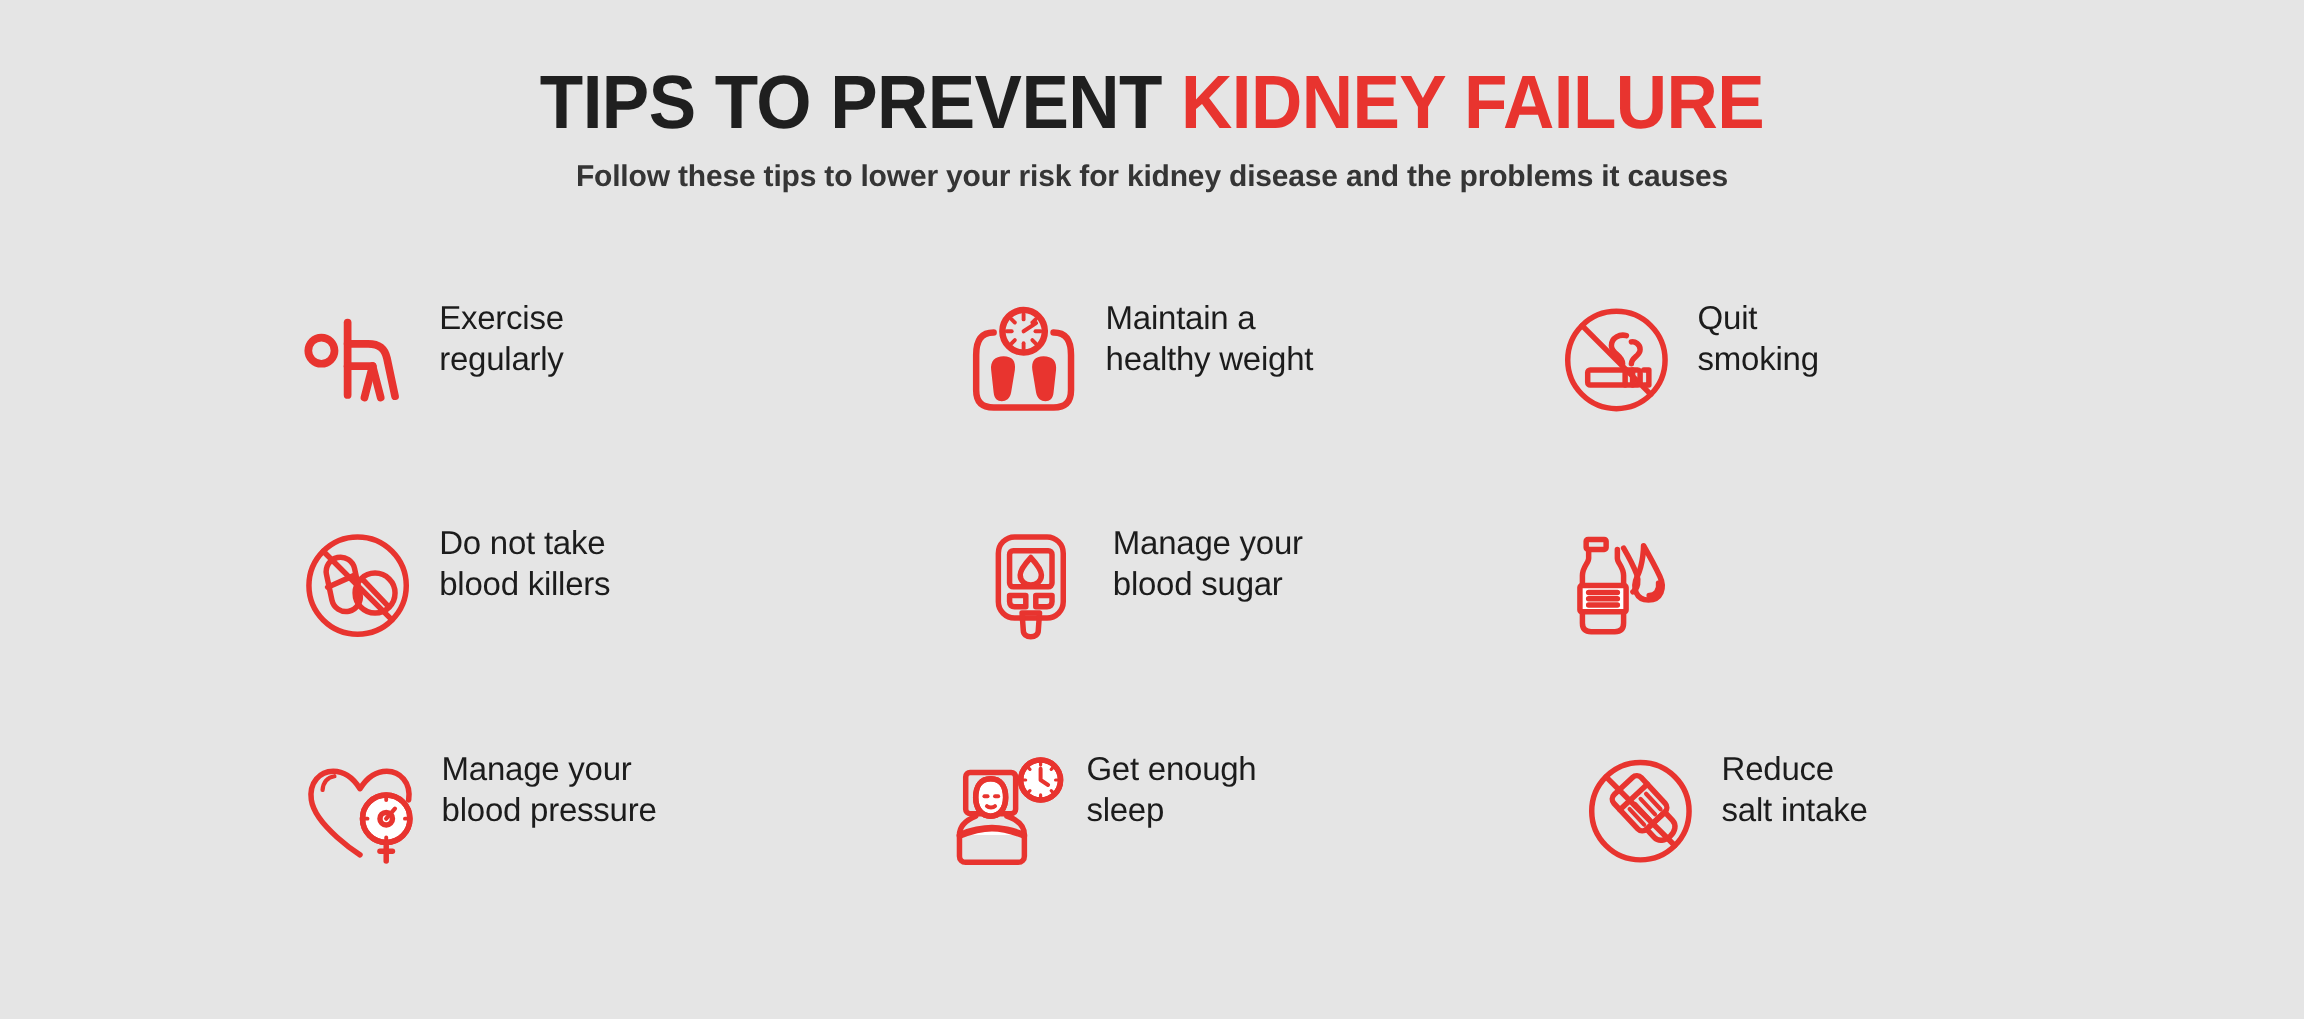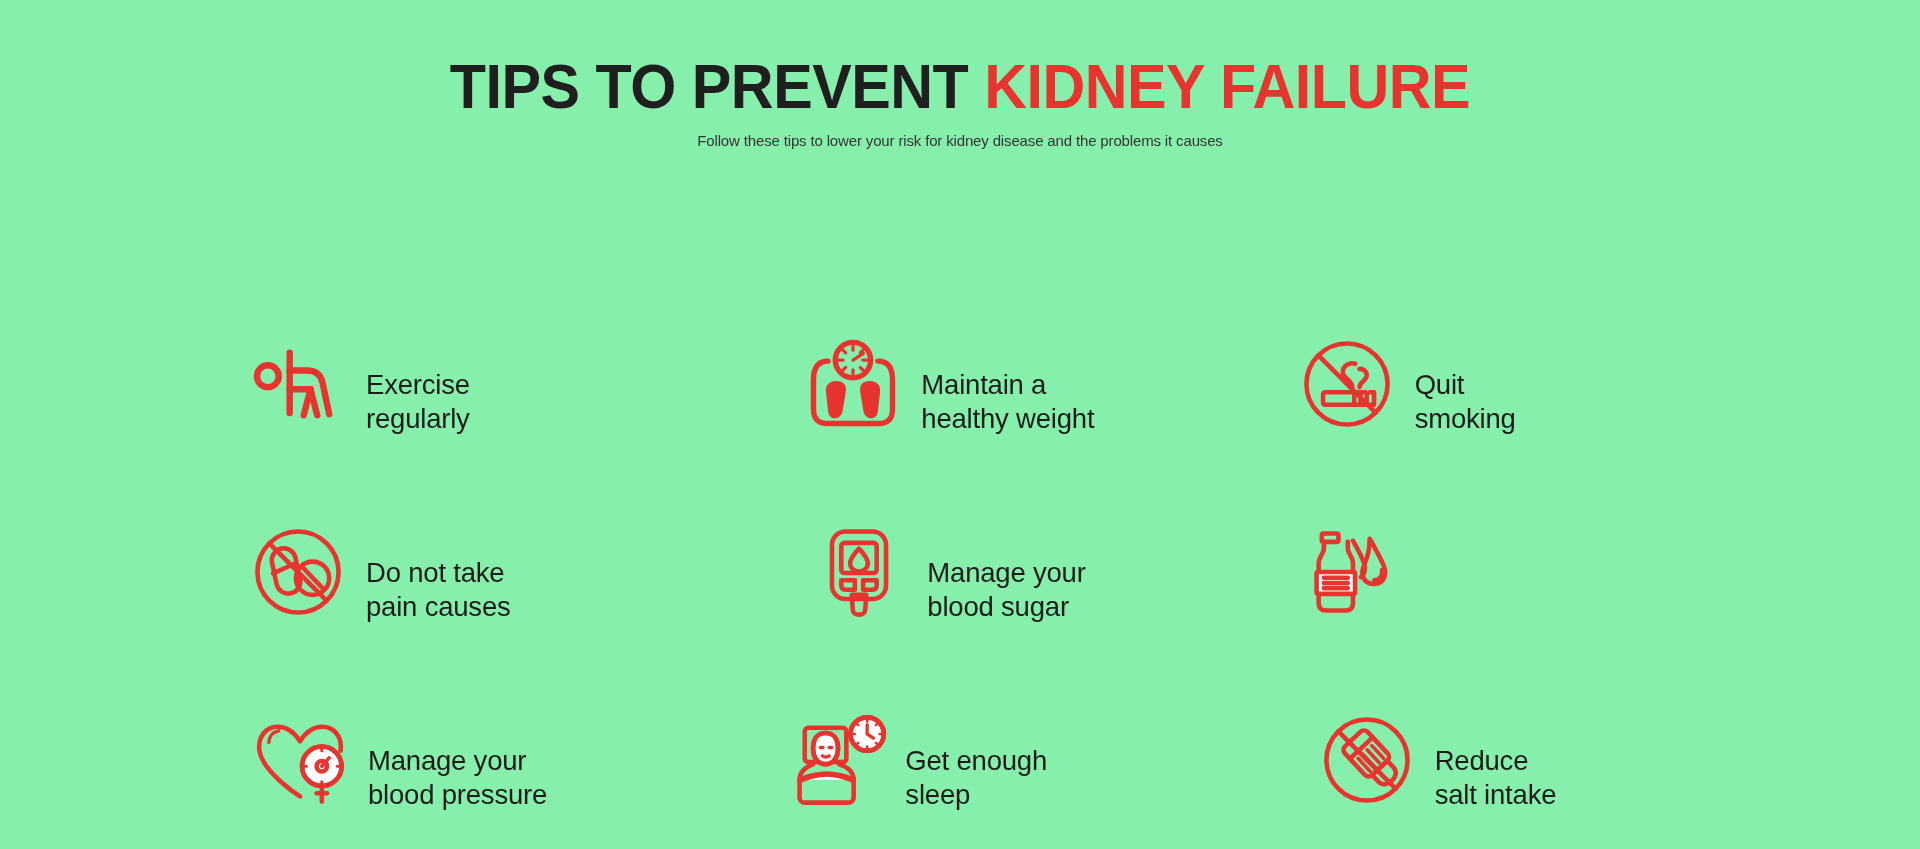--- a/index.html
+++ b/index.html
@@ -17,7 +17,7 @@
     position: relative;
     width: 1920px;
     height: 849px;
-    background: #86efac;
+    background: #e5e5e5;
   }
 
   

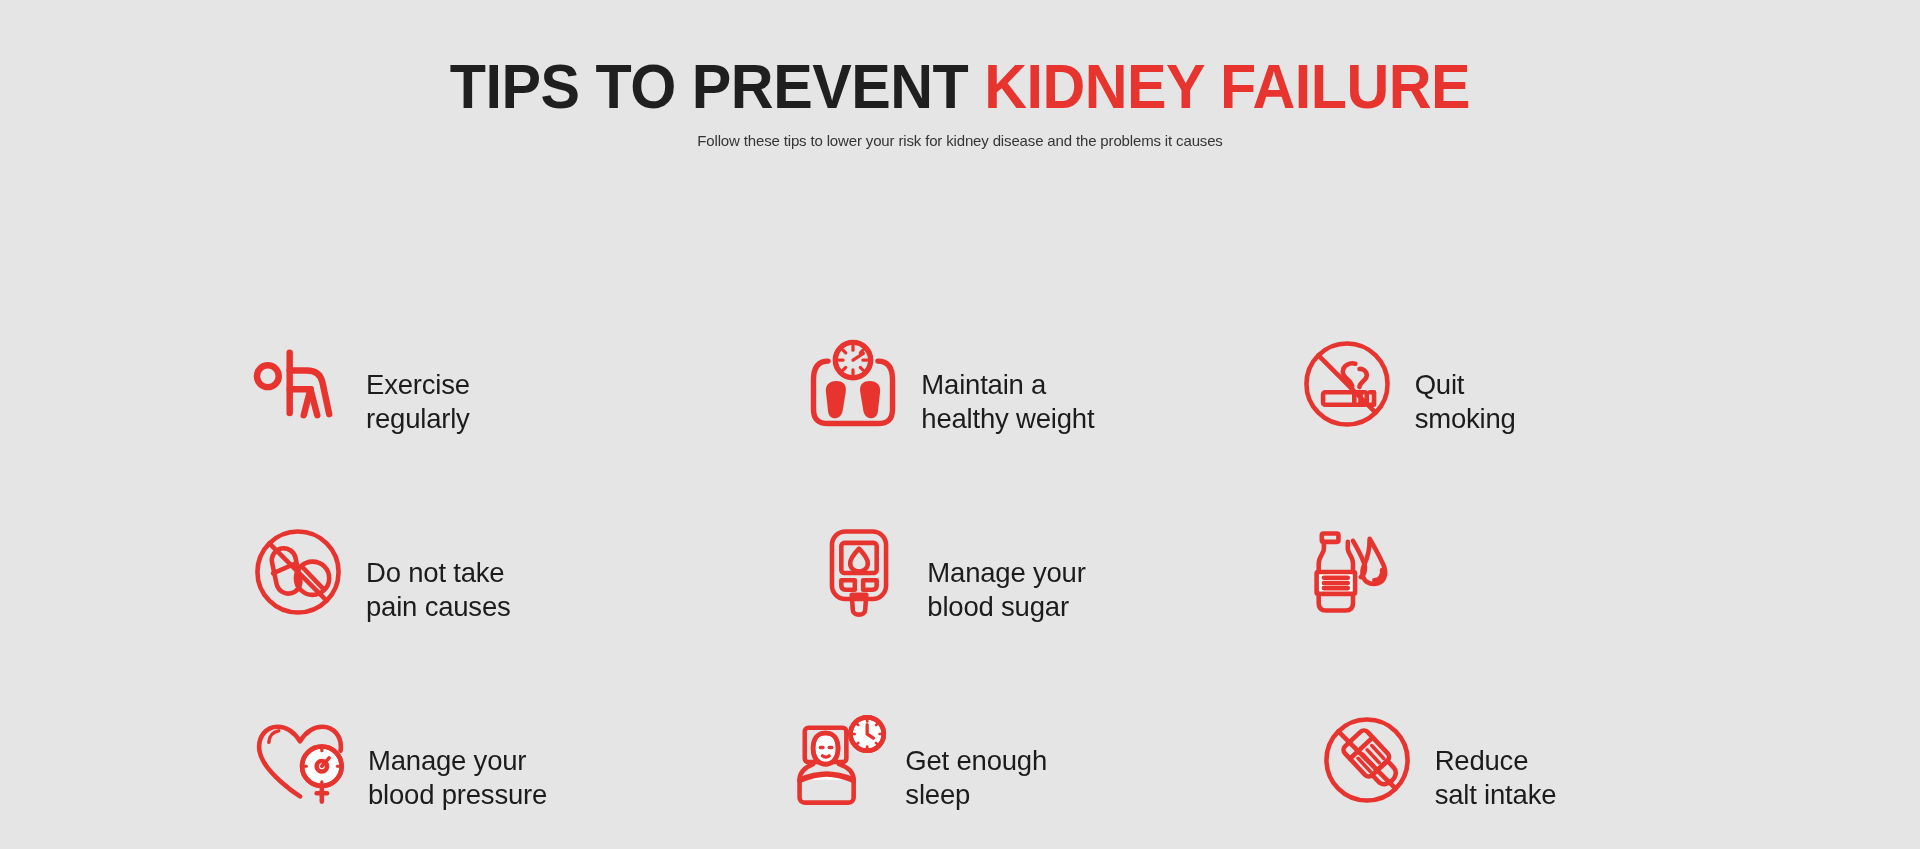--- a/index.html
+++ b/index.html
@@ -42,8 +42,8 @@
 
   .subtitle {
     margin-top: 13px;
-    font-size: 15px;
-    font-weight: 400;
+    font-size: 25px;
+    font-weight: 700;
     color: #353535;
     letter-spacing: -0.15px;
     line-height: 1.3;

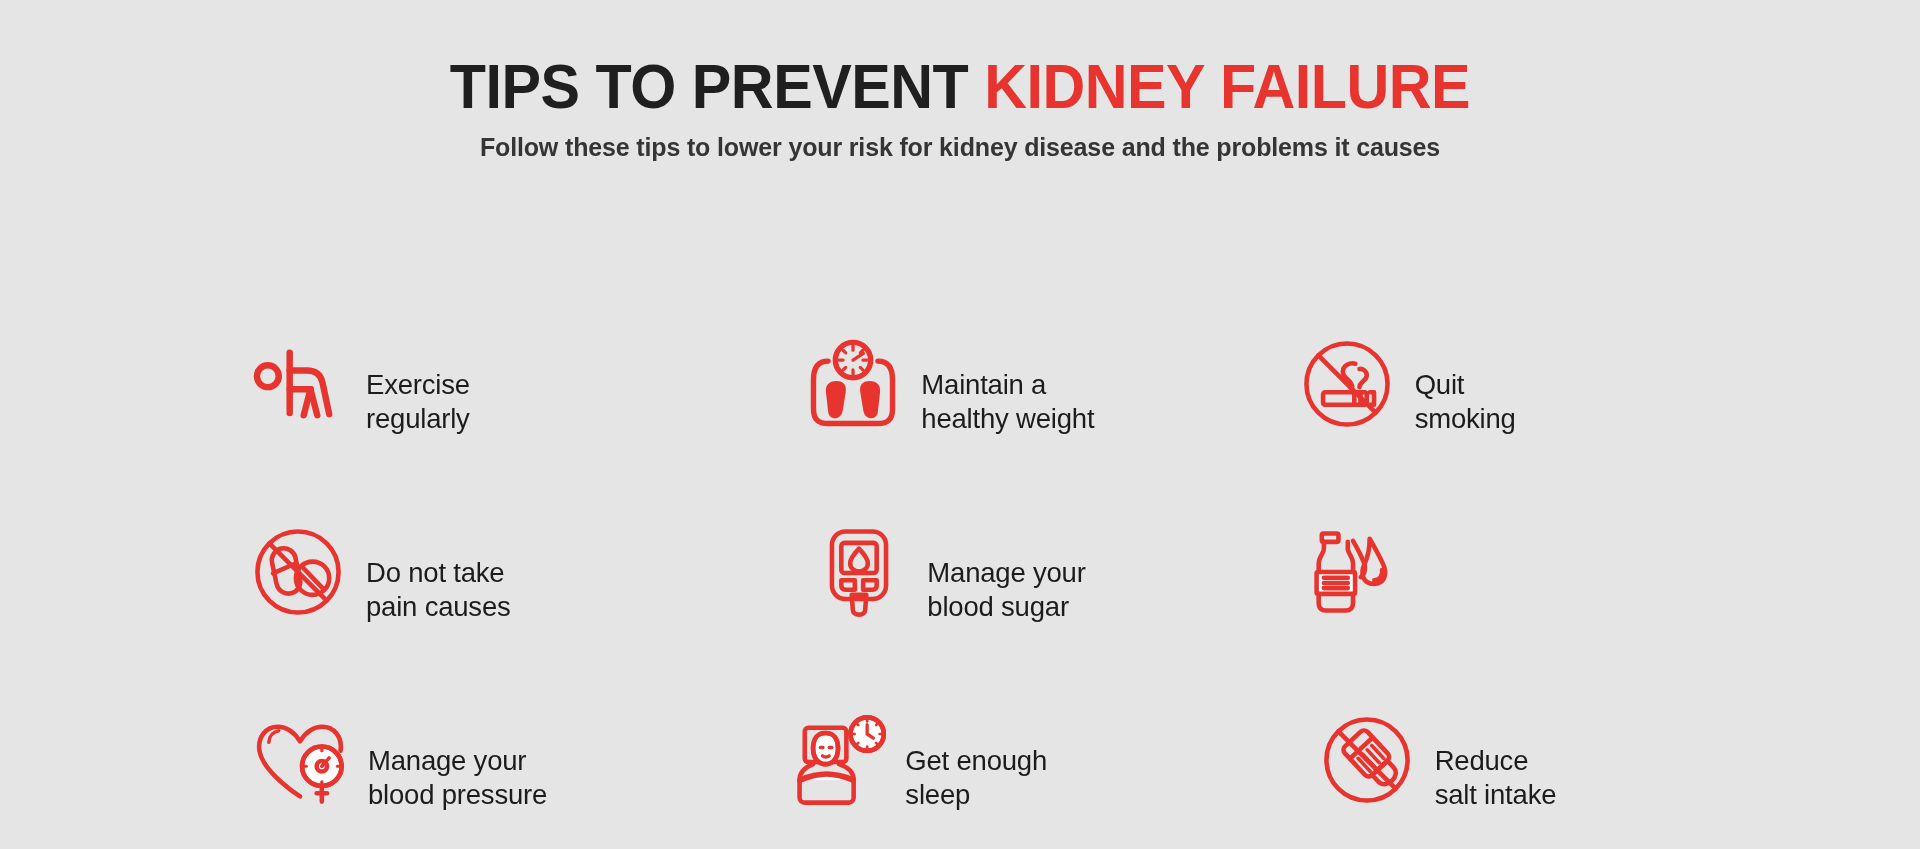--- a/index.html
+++ b/index.html
@@ -64,7 +64,7 @@
 
   .tip {
     display: flex;
-    align-items: flex-end;
+    align-items: flex-start;
     gap: 16px;
   }
 

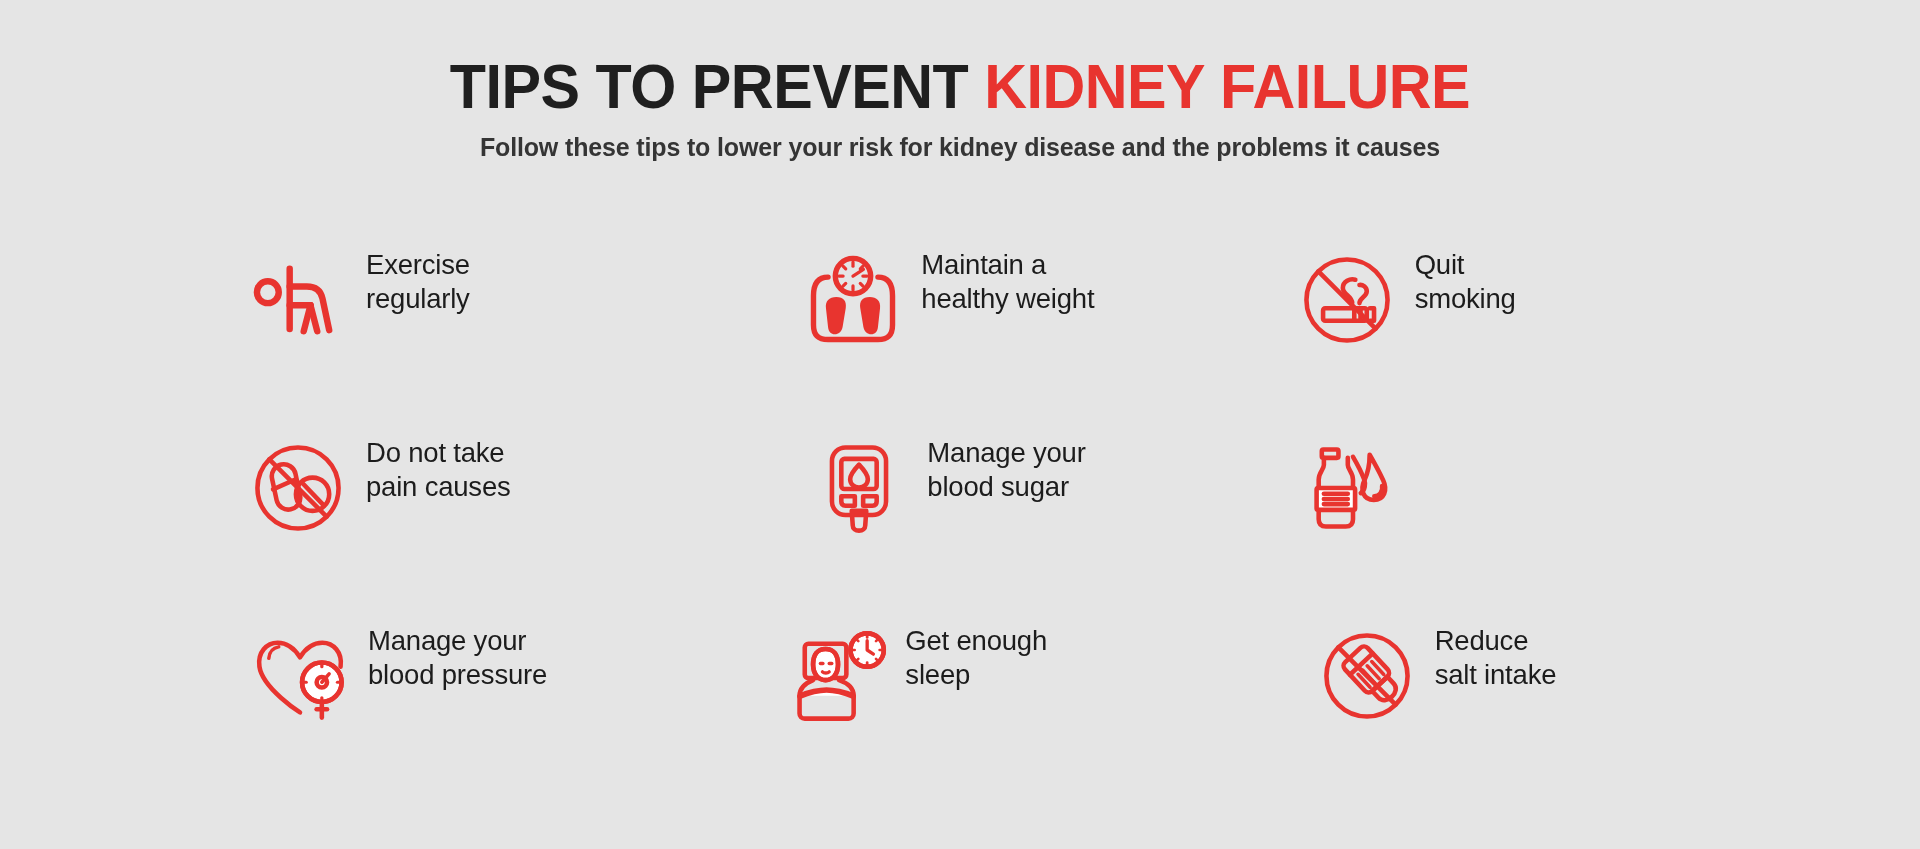--- a/index.html
+++ b/index.html
@@ -183,7 +183,7 @@
         </svg>
       </span>
       <span class="tip-label">Do not take
-pain causes</span>
+blood killers</span>
     </div>
 
     <div class="tip cell-4">

